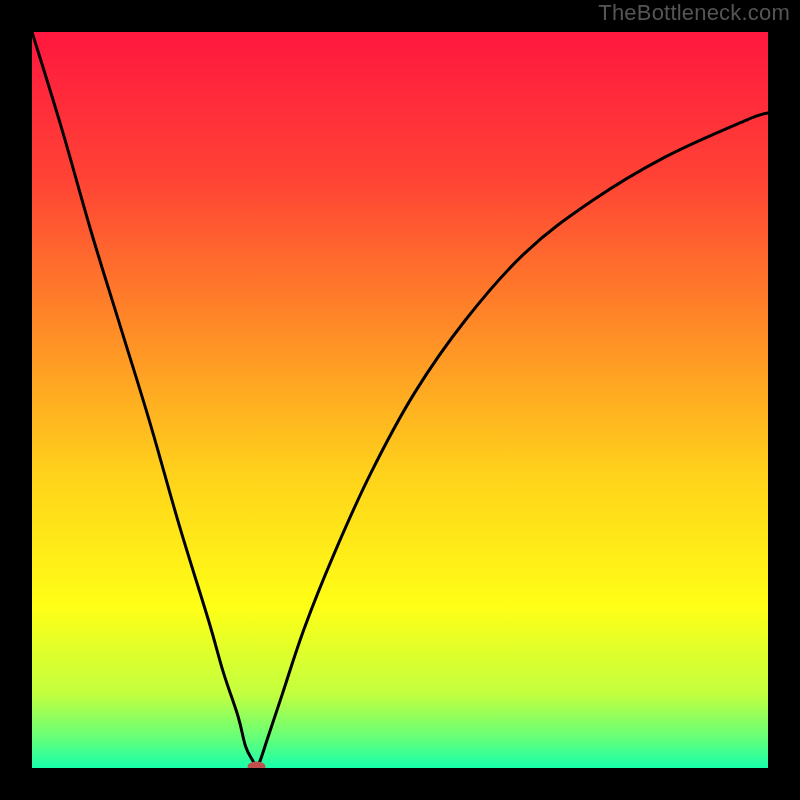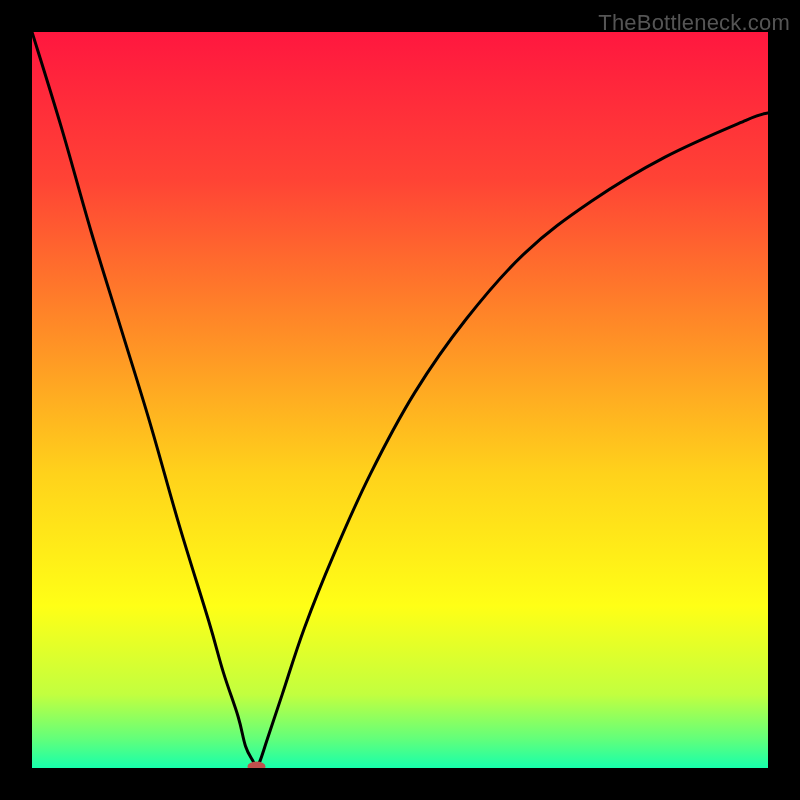--- a/index.html
+++ b/index.html
@@ -28,7 +28,7 @@
   }
   .watermark {
     position: absolute;
-    top: 10px;
+    top: 0;
     right: 10px;
     color: #555;
     font-size: 22px;

